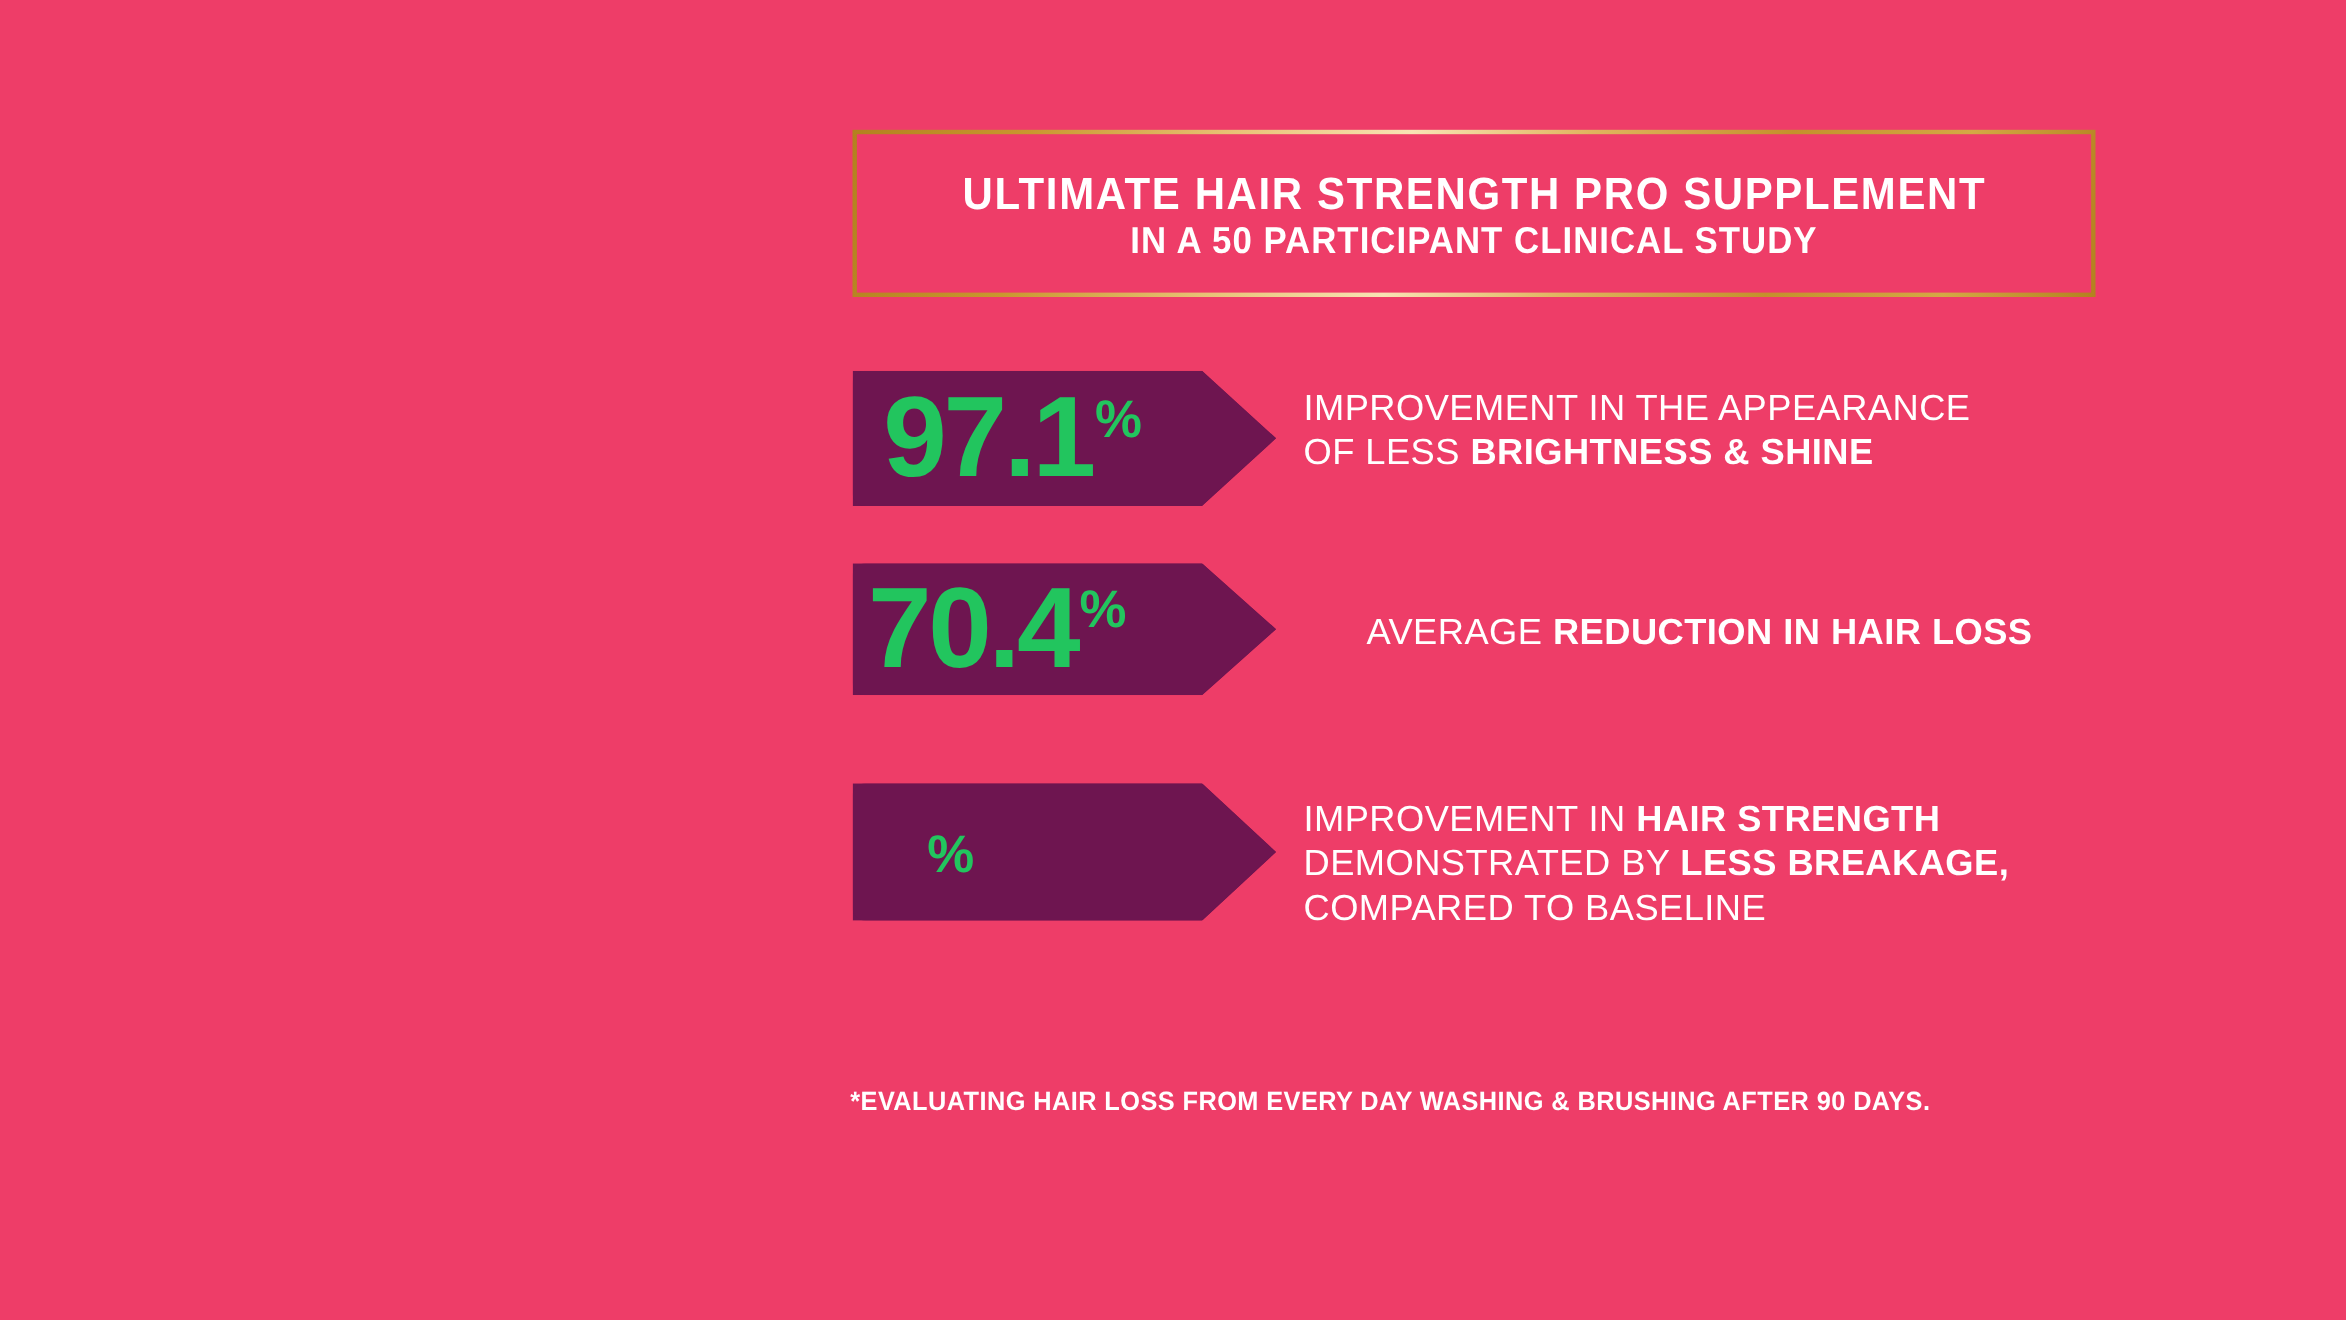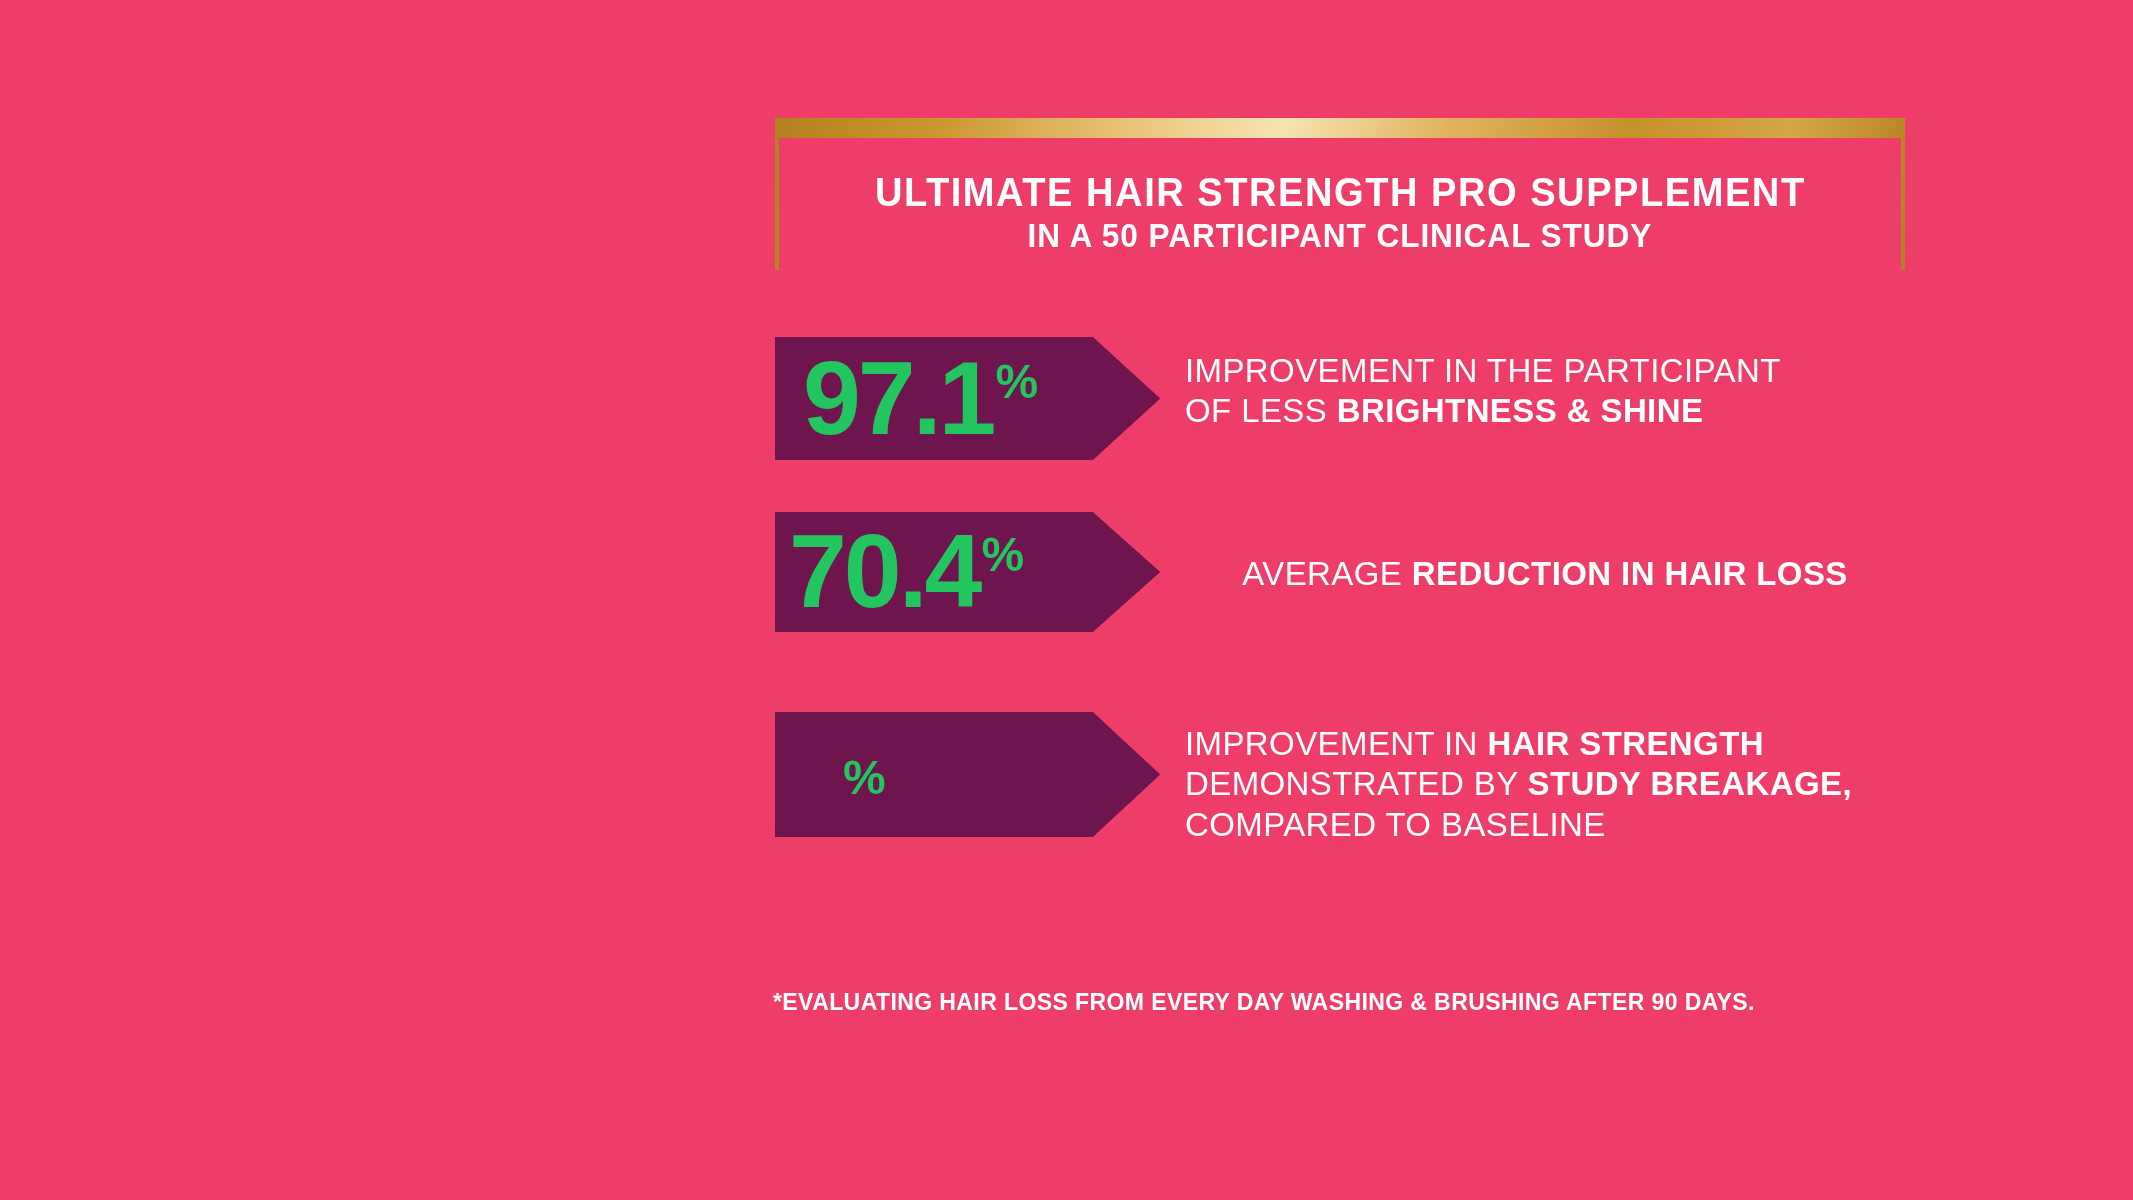--- a/index.html
+++ b/index.html
@@ -51,7 +51,6 @@
     align-items: center;
     justify-content: center;
     padding-top: 6px;
-    margin-top: 16px;
   }
   .title-line1 {
     color: #ffffff;

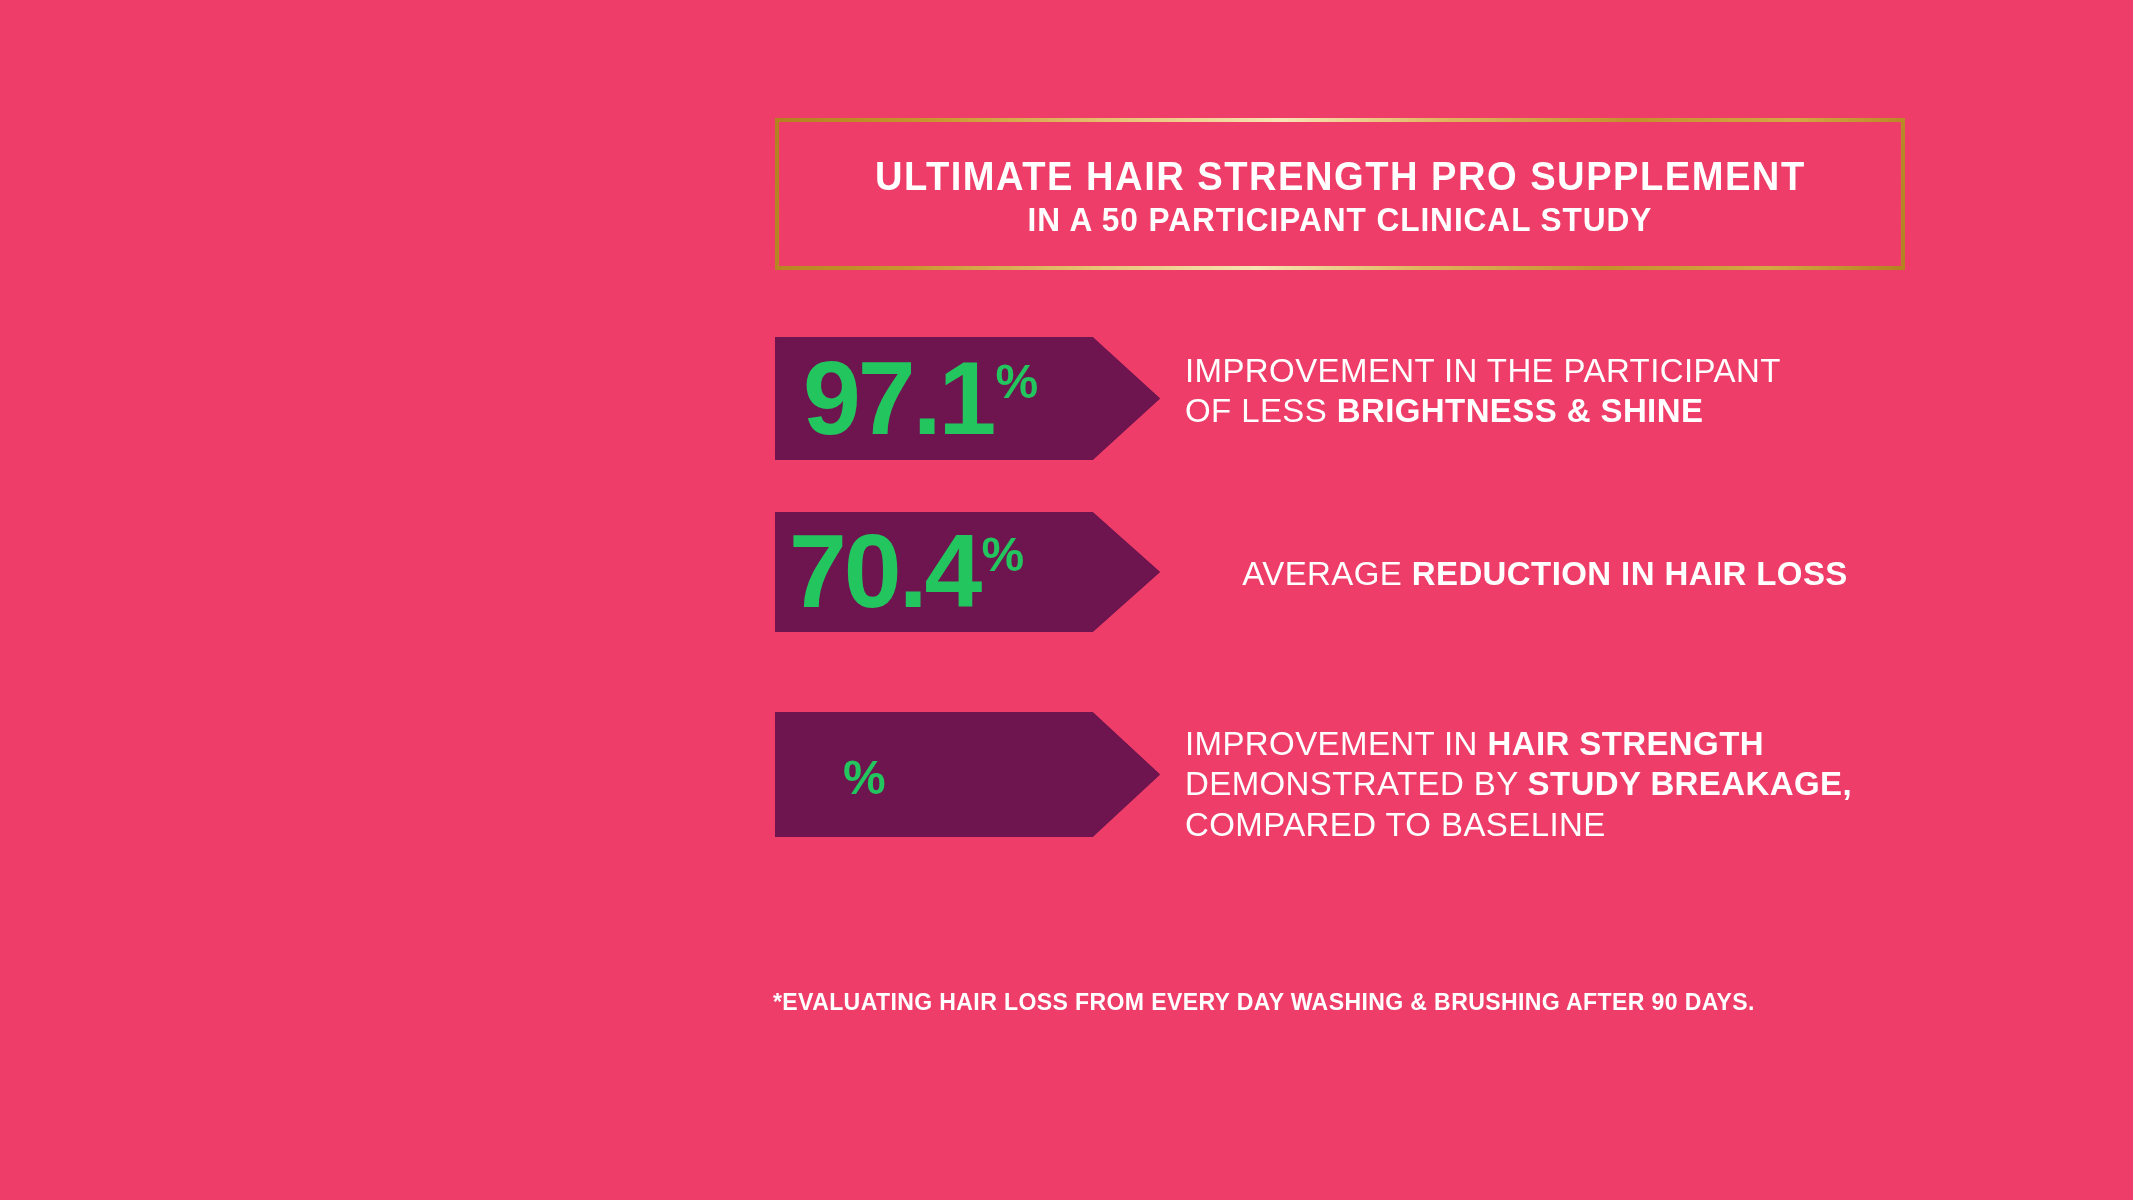--- a/index.html
+++ b/index.html
@@ -185,7 +185,7 @@
     </div>
     <div class="stat-text">
       <div>
-        <span>IMPROVEMENT IN THE PARTICIPANT</span>
+        <span>IMPROVEMENT IN THE APPEARANCE</span>
       </div>
       <div>
         <span>OF LESS </span><span class="b">BRIGHTNESS &amp; SHINE</span>

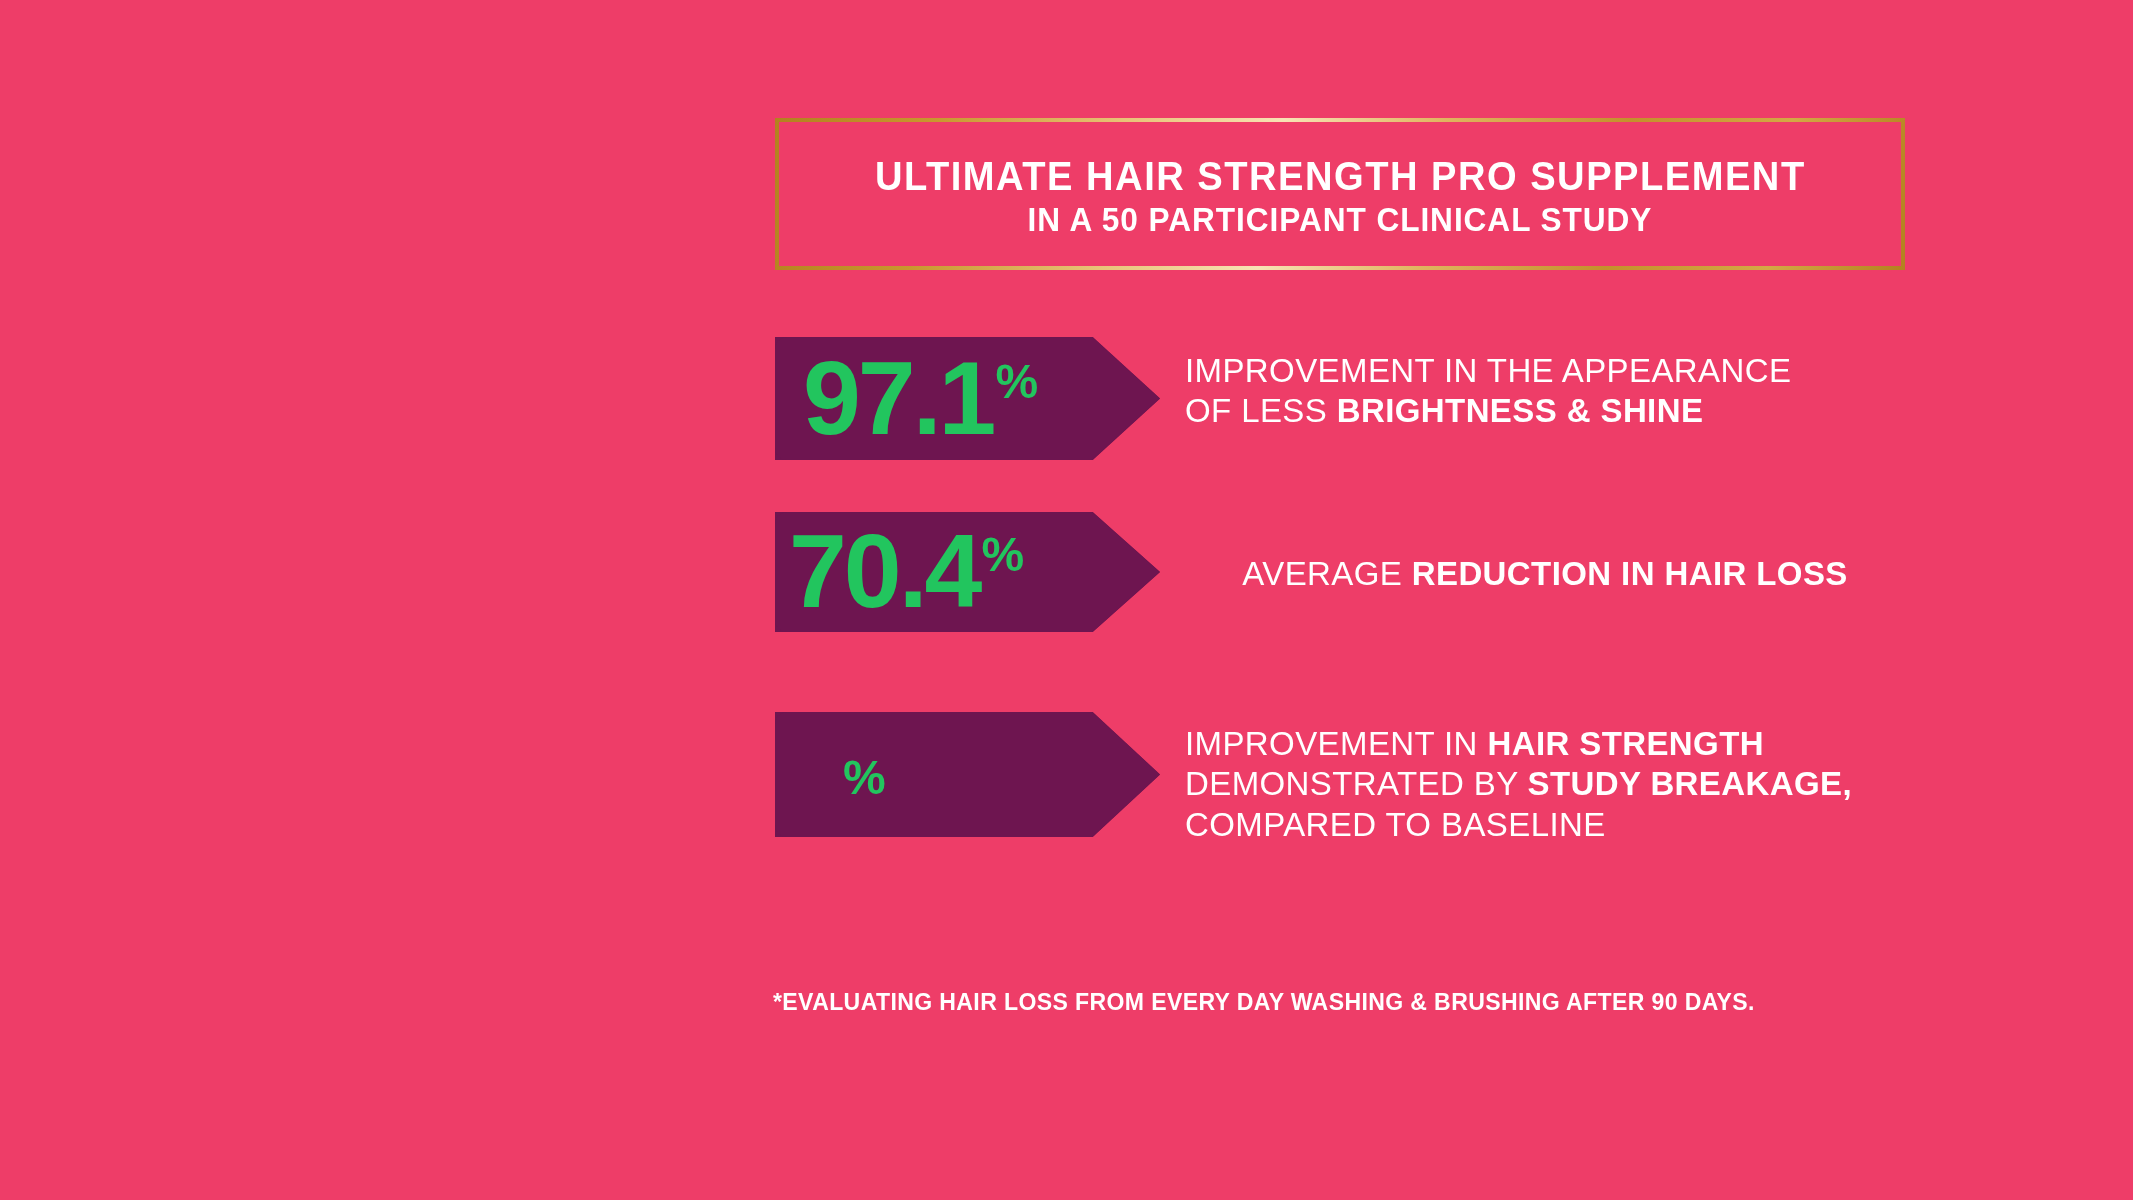--- a/index.html
+++ b/index.html
@@ -220,7 +220,7 @@
         <span>IMPROVEMENT IN </span><span class="b">HAIR STRENGTH</span>
       </div>
       <div>
-        <span>DEMONSTRATED BY </span><span class="b">STUDY BREAKAGE,</span>
+        <span>DEMONSTRATED BY </span><span class="b">LESS BREAKAGE,</span>
       </div>
       <div>
         <span>COMPARED TO BASELINE</span>

